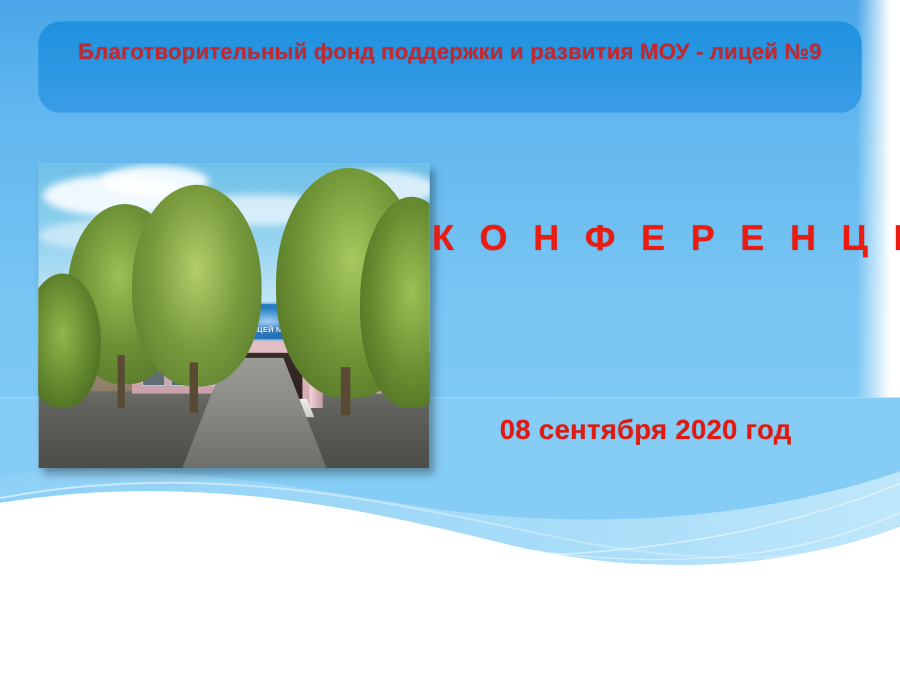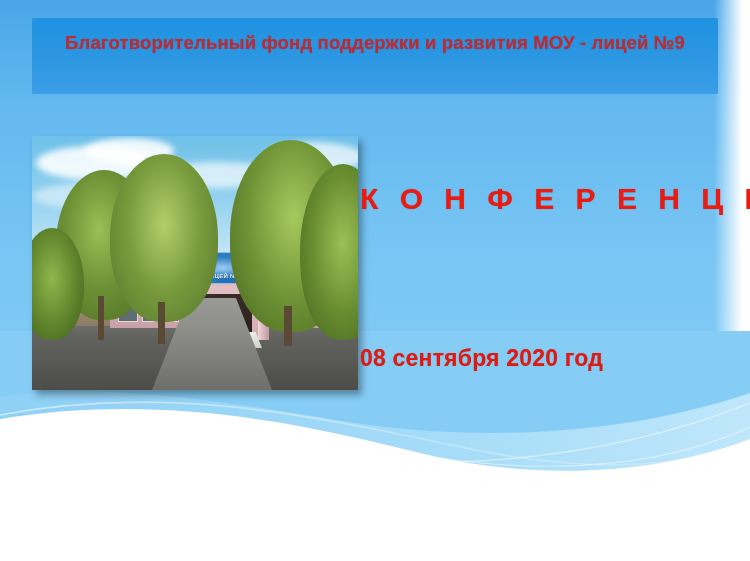--- a/index.html
+++ b/index.html
@@ -59,7 +59,7 @@
     width: 686px;
     height: 76px;
     background: linear-gradient(180deg, #1f92e0 0%, #2b96e2 48%, #3a9ee6 100%);
-    border-radius: 2px;
+    border-radius: 18px;
     box-sizing: border-box;
   }
   .title-bar-text {

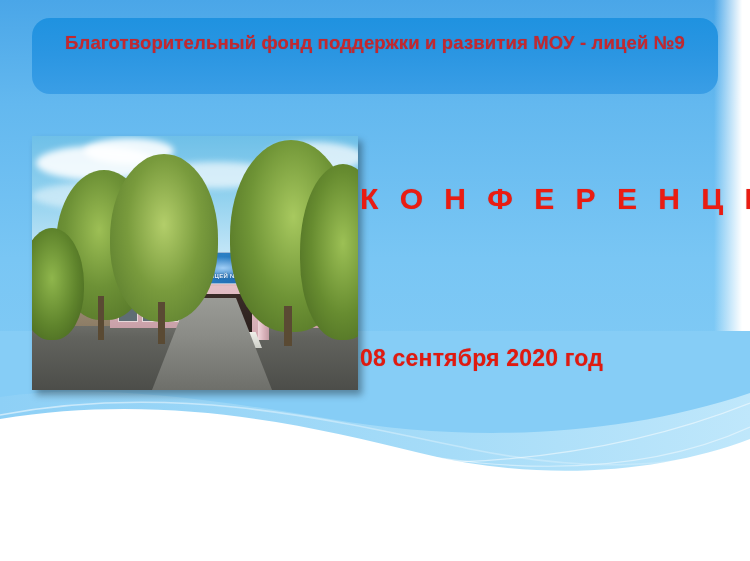--- a/index.html
+++ b/index.html
@@ -222,7 +222,7 @@
     left: 360px;
     top: 345px;
     width: 356px;
-    text-align: left;
+    text-align: center;
     color: #e01a10;
     font-size: 23px;
     font-weight: bold;

